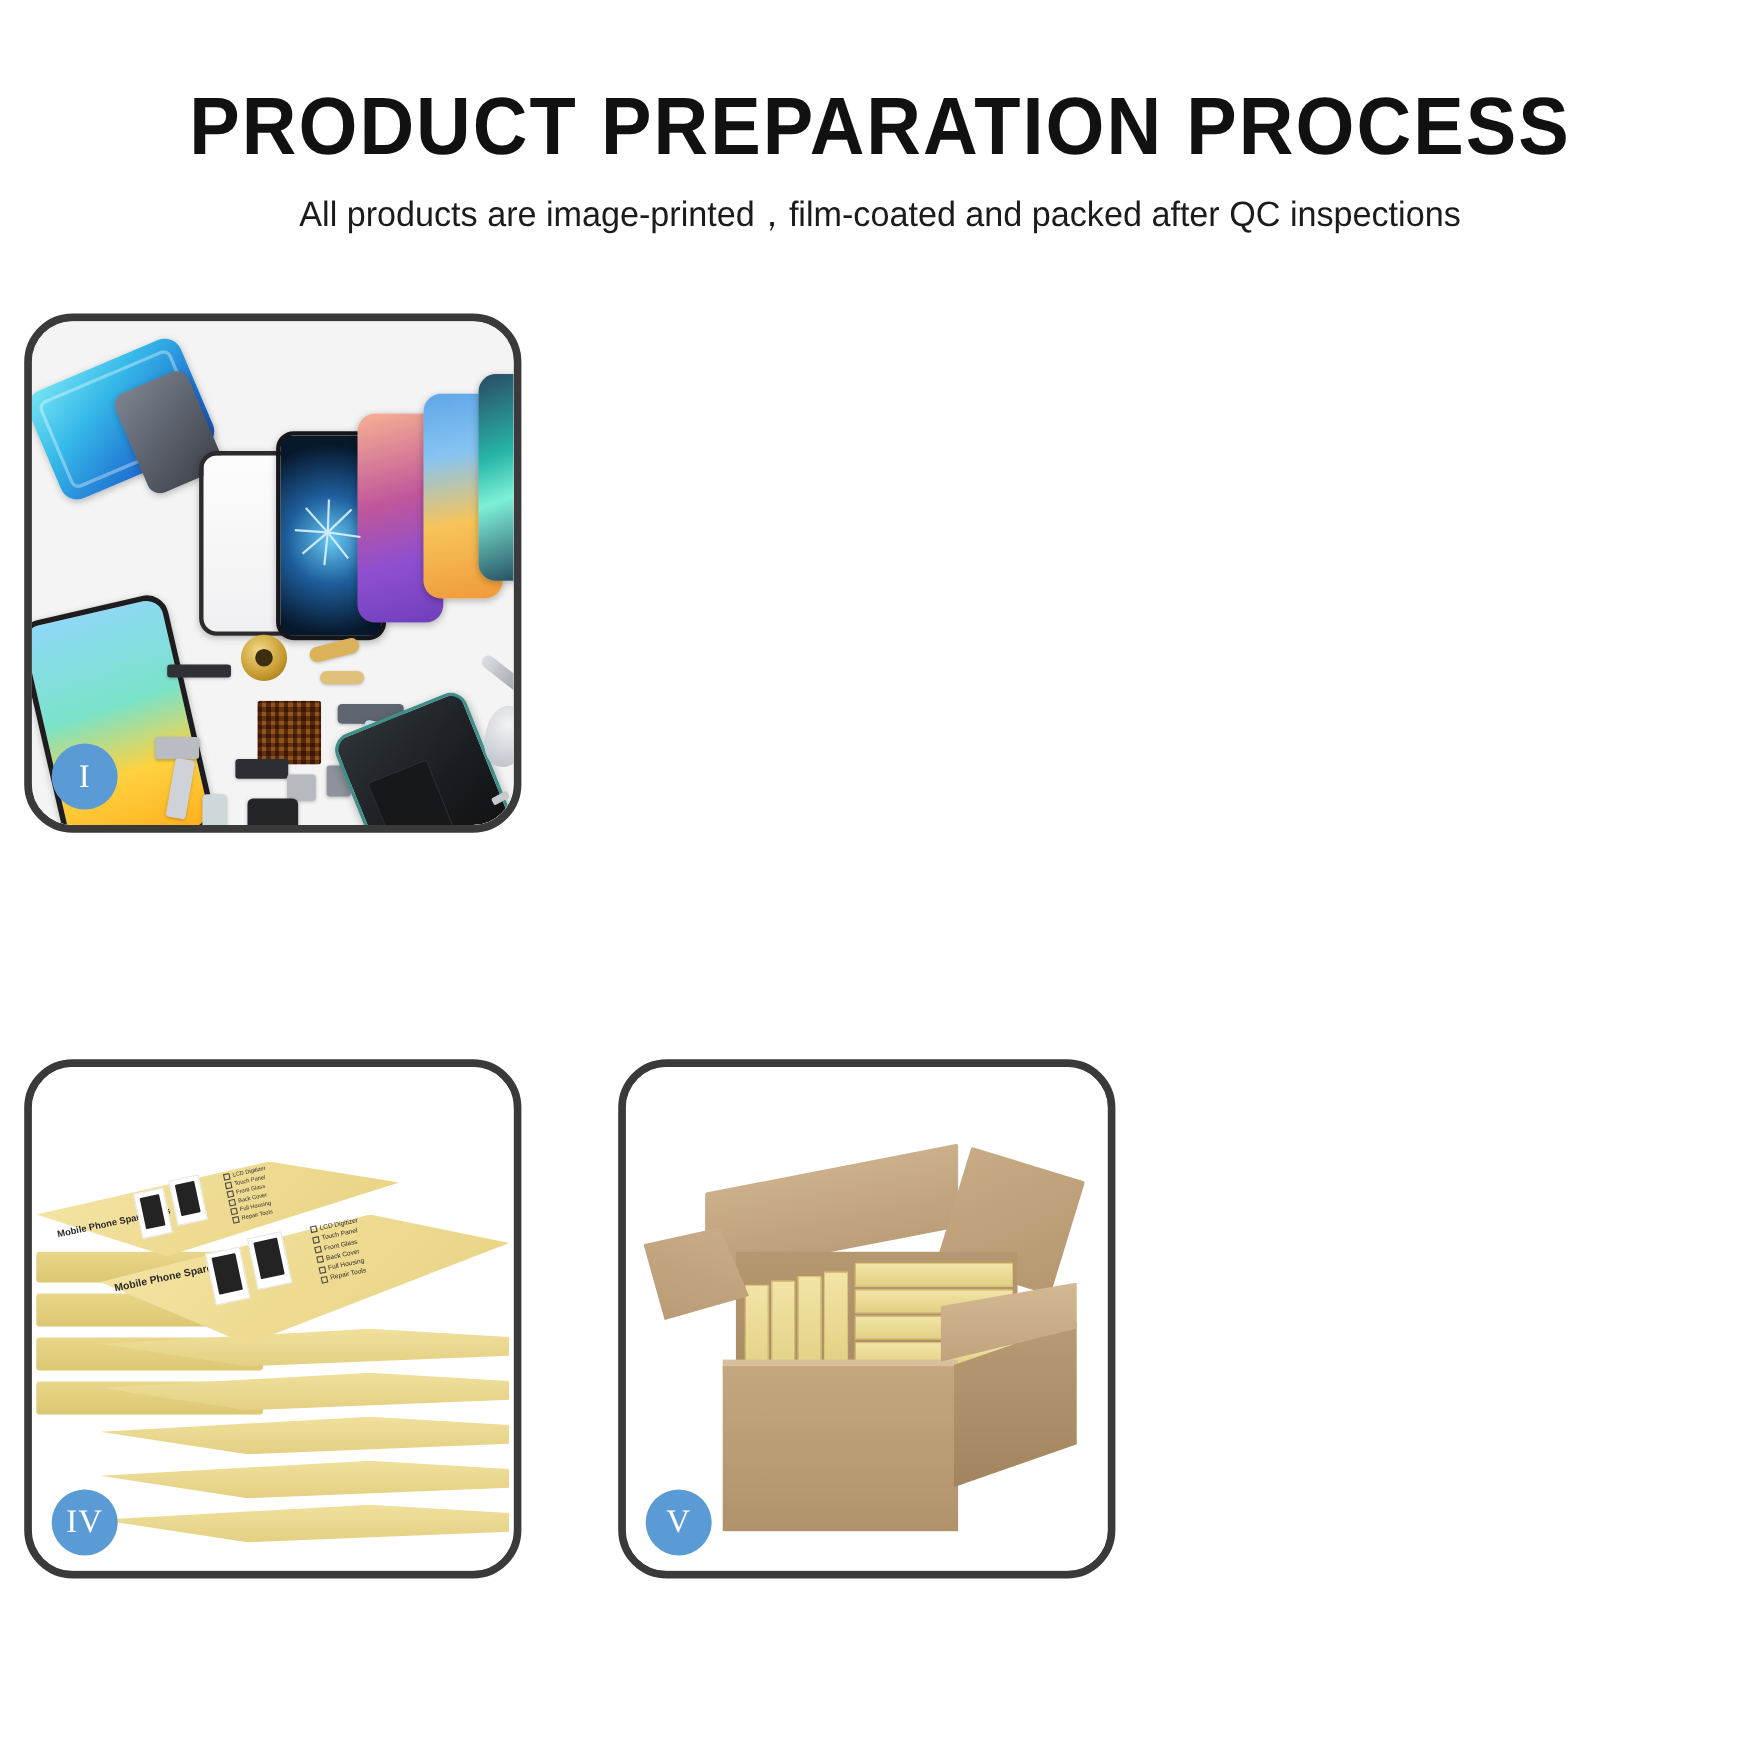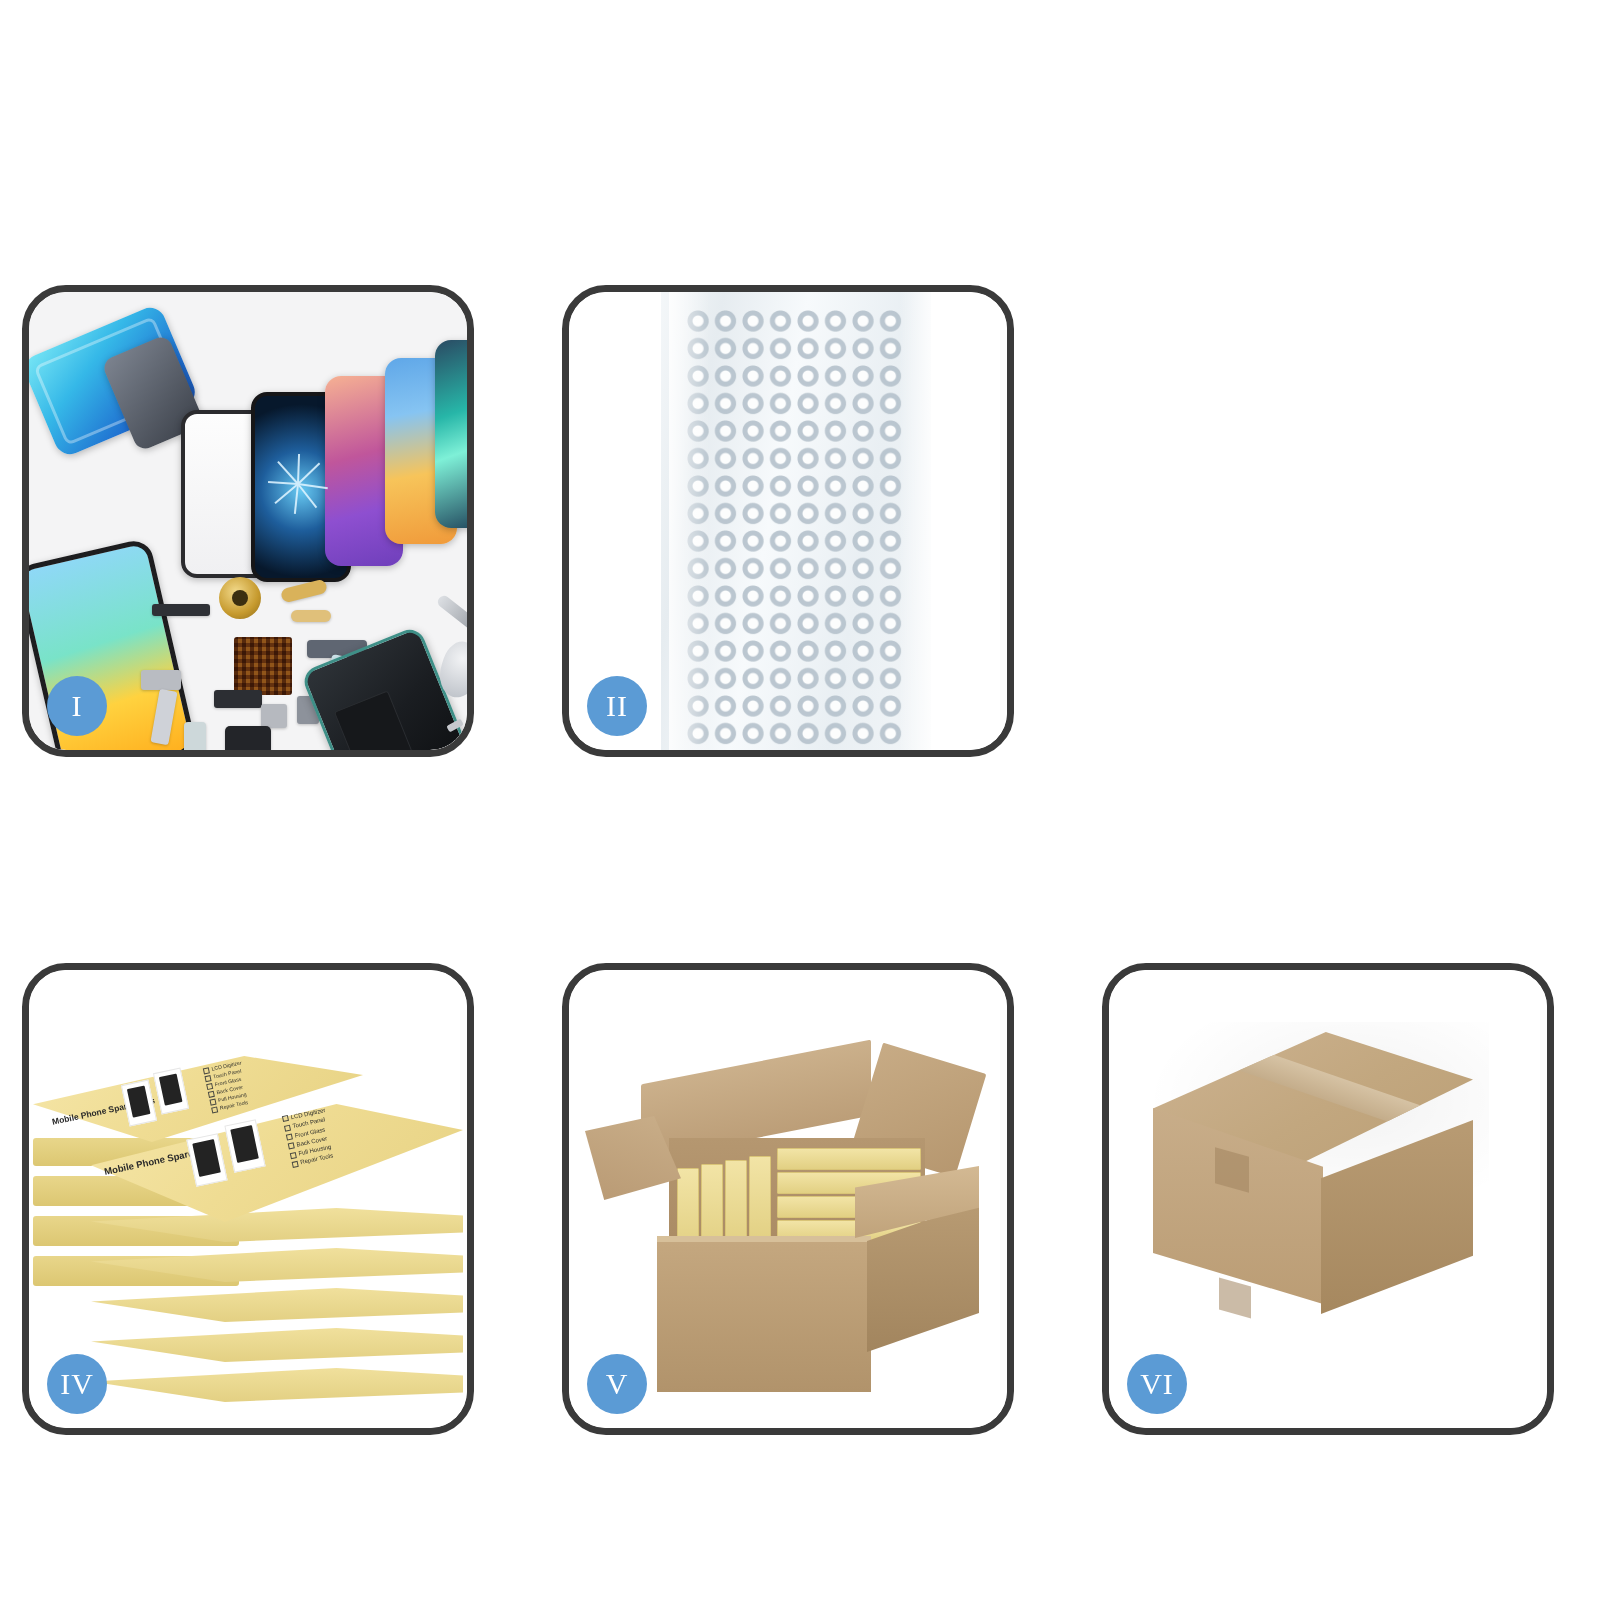--- a/index.html
+++ b/index.html
@@ -214,6 +214,10 @@
 
 <div class="page">
 
+  <div class="header">
+    <div class="title">PRODUCT PREPARATION PROCESS</div>
+    <div class="subtitle">All products are image-printed，film-coated and packed after QC inspections</div>
+  </div>
 
   <div class="grid">
 

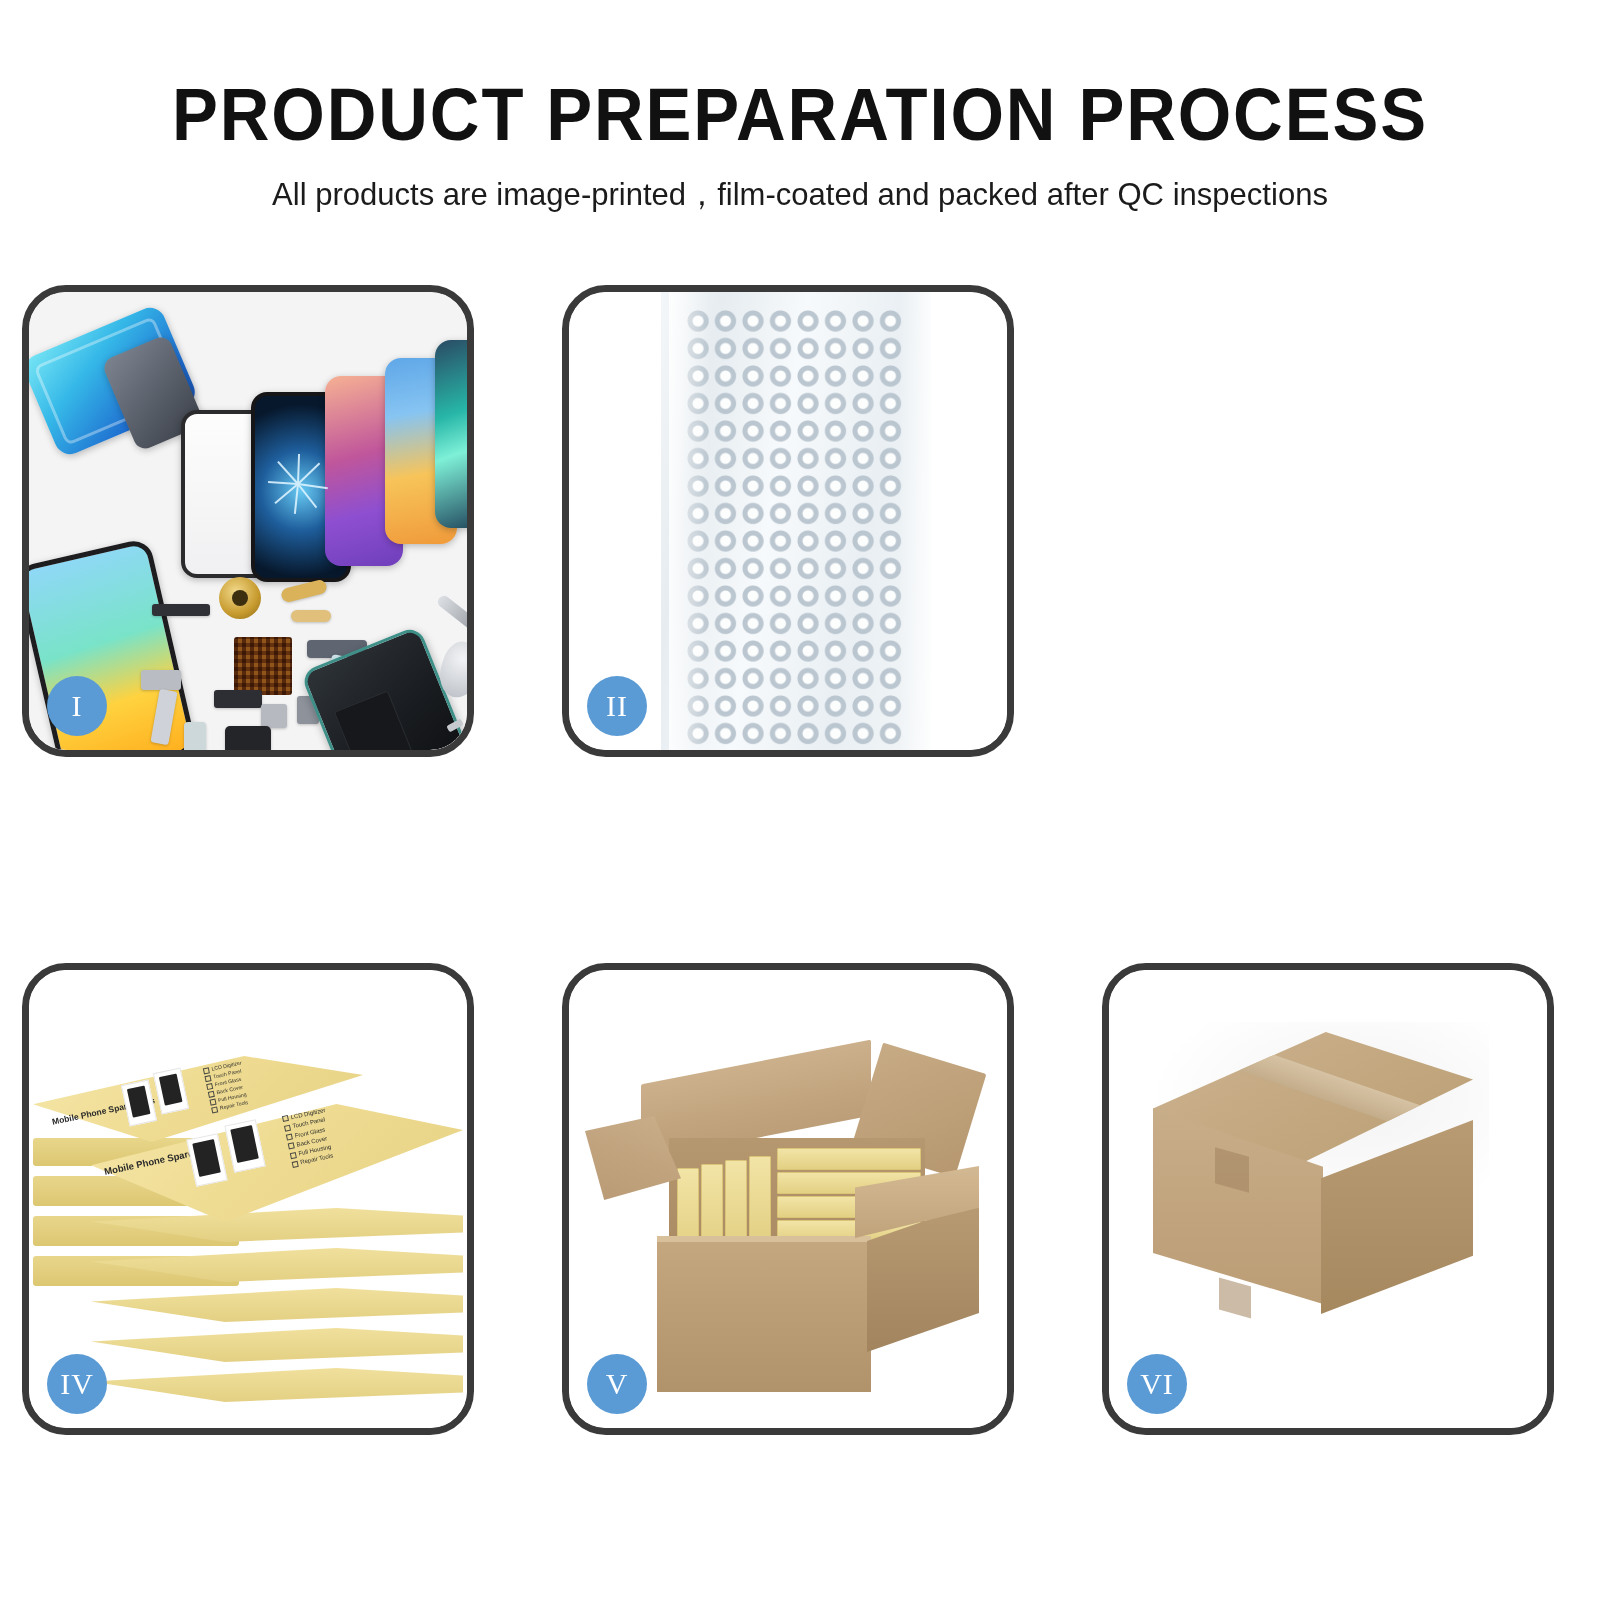--- a/index.html
+++ b/index.html
@@ -268,17 +268,6 @@
         <div class="badge">I</div>
       </div>
 
-      <div class="panel p-col2">
-        <div class="scene">
-          <div class="bubblebg">
-            <div class="wrapSheet"></div>
-            <div class="bubbleGrid"></div>
-            <div class="wrapShine"></div>
-            <div class="wrapEdgeR"></div>
-          </div>
-        </div>
-        <div class="badge">II</div>
-      </div>
 
     </div>
 

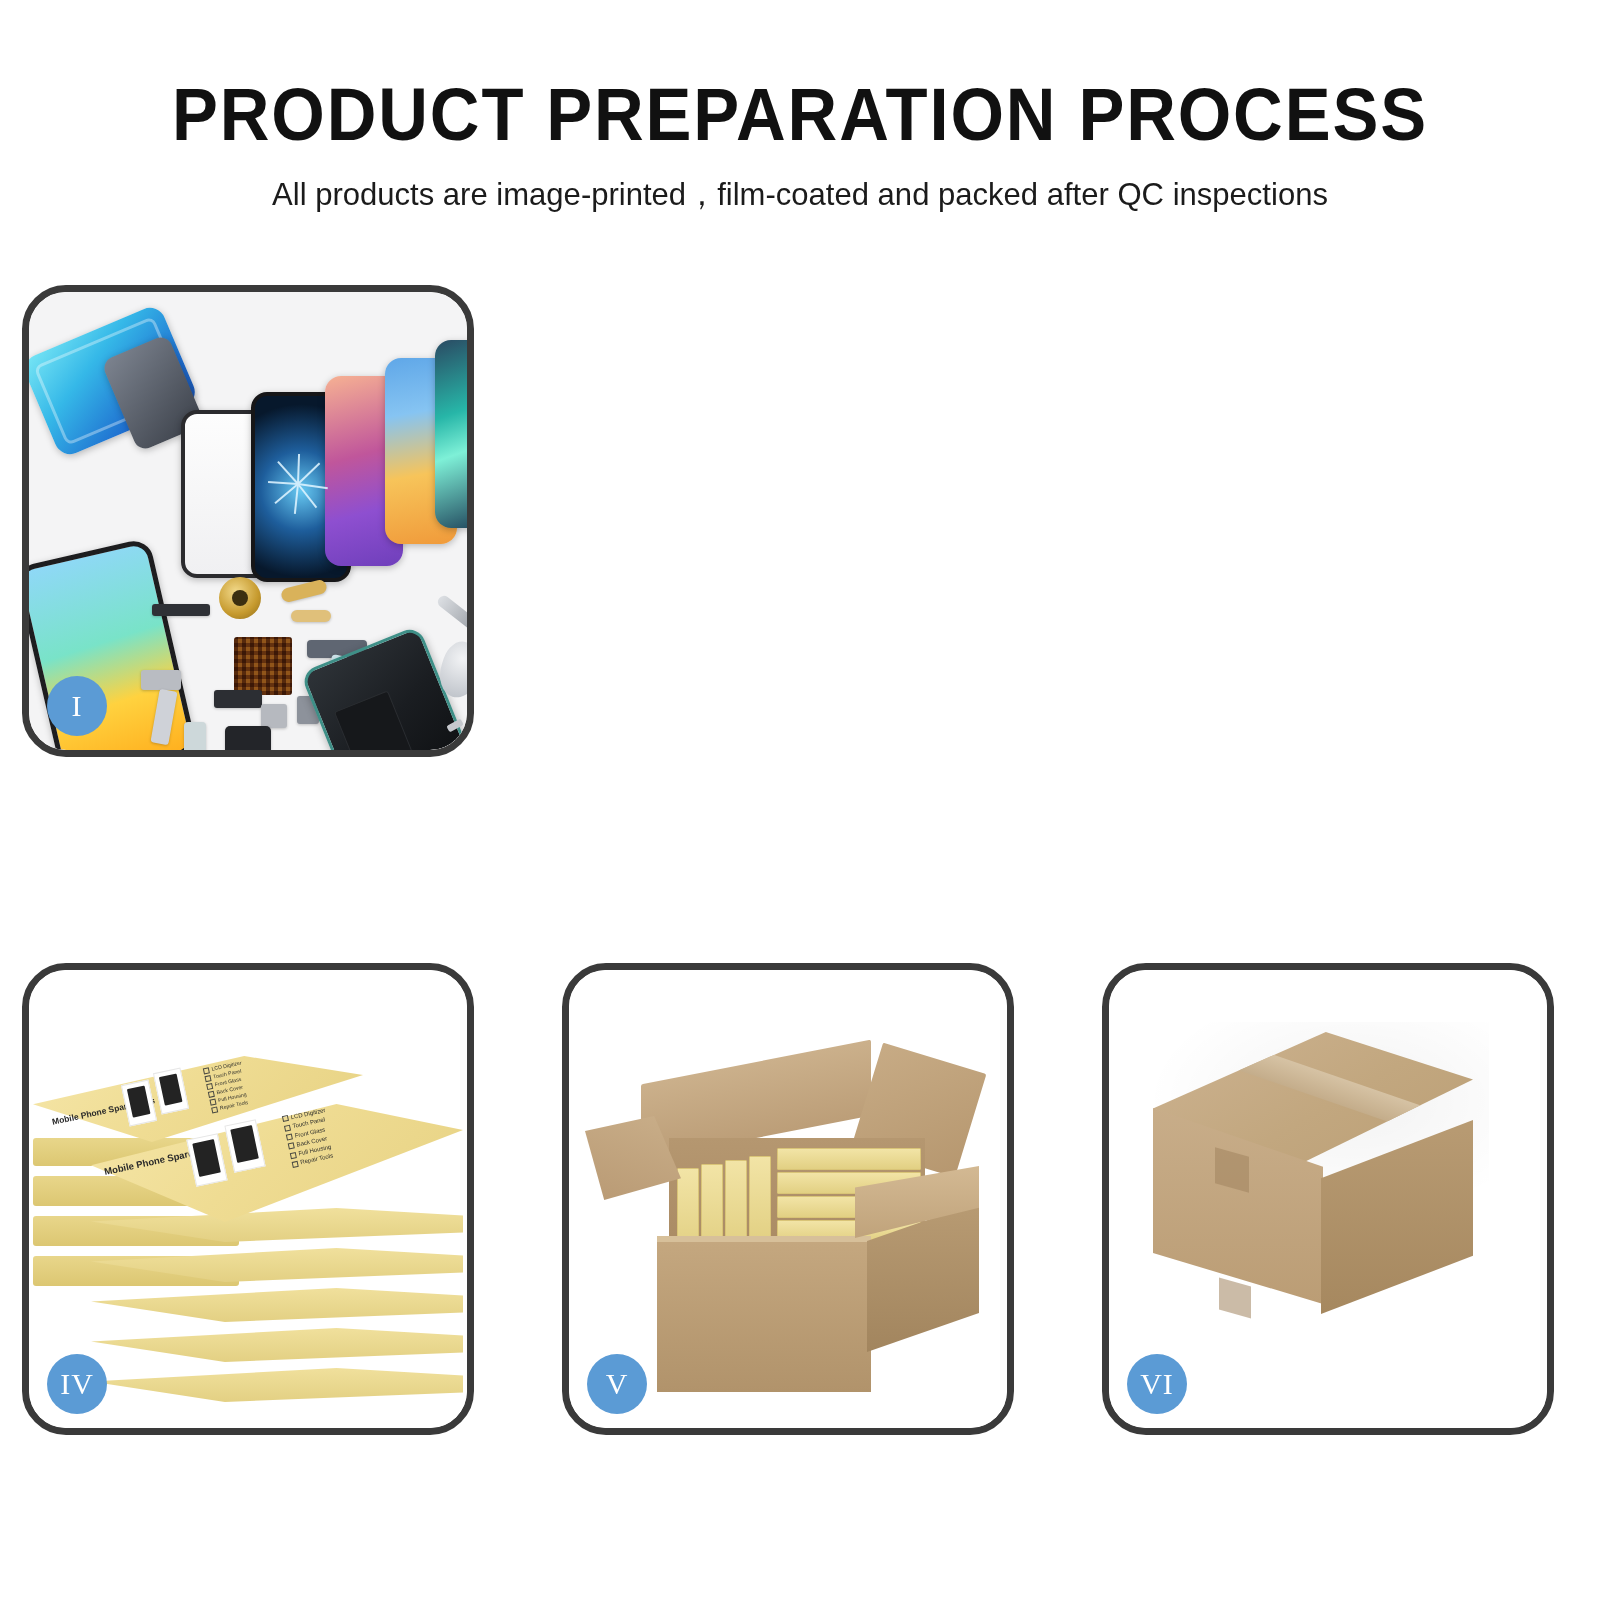--- a/index.html
+++ b/index.html
@@ -360,22 +360,6 @@
         <div class="badge">V</div>
       </div>
 
-      <div class="panel p-col3">
-        <div class="scene">
-          <div class="cartonVI">
-            <div class="sixShadow"></div>
-            <div class="sixTop"></div>
-            <div class="sixTape">
-                <i></i>
-              </div>
-            <div class="sixFrontL"></div>
-            <div class="sixFrontR"></div>
-            <div class="sixTab t1"></div>
-            <div class="sixTab t2"></div>
-          </div>
-        </div>
-        <div class="badge">VI</div>
-      </div>
     </div>
   </div>
 </div>

